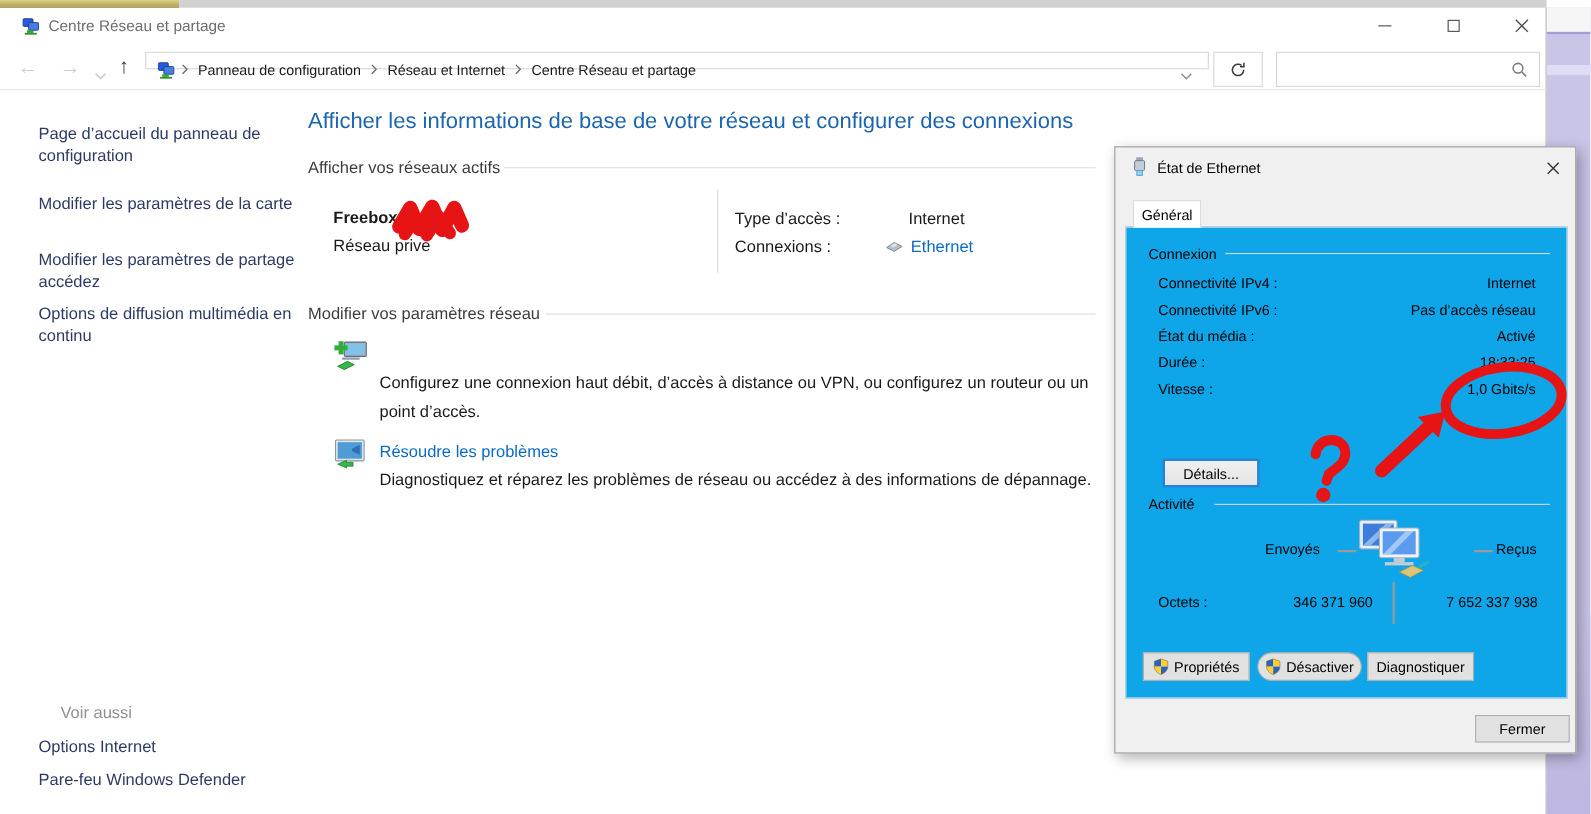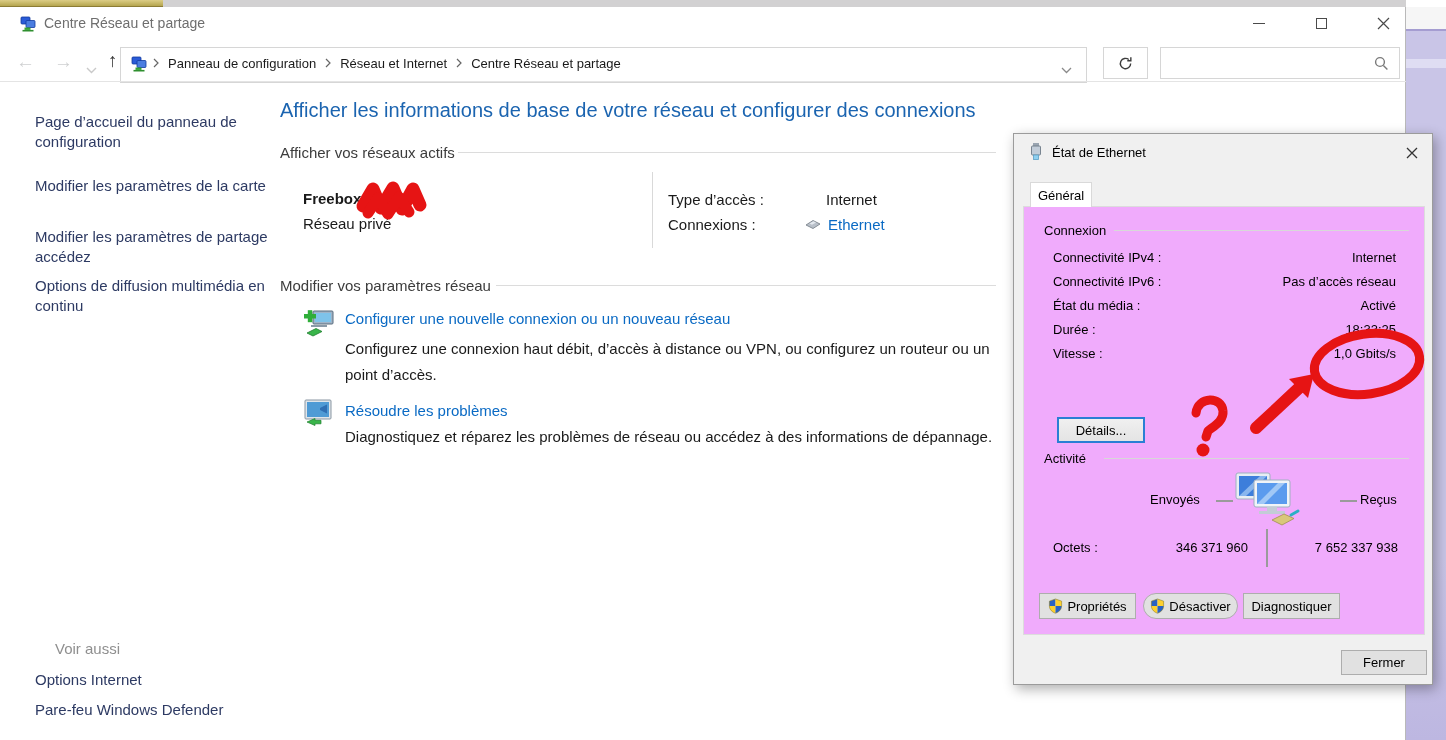--- a/index.html
+++ b/index.html
@@ -112,7 +112,7 @@
   </span>
   <div class="abs navglyph" style="left:108px; top:51px; color:#3a3a3a;">↑</div>
 
-  <div class="abs boxed" style="left:120px; top:47px; width:967px; height:36px;">
+  <div class="abs boxed" style="left:132px; top:47px; width:967px; height:16px;">
     <span class="abs" style="left:10px; top:8px;">
       <svg width="16" height="16" viewBox="0 0 16 16">
         <rect x="1" y="1" width="9" height="7" rx="1" fill="#2a5bd7" stroke="#123a9e" stroke-width="0.8"></rect>

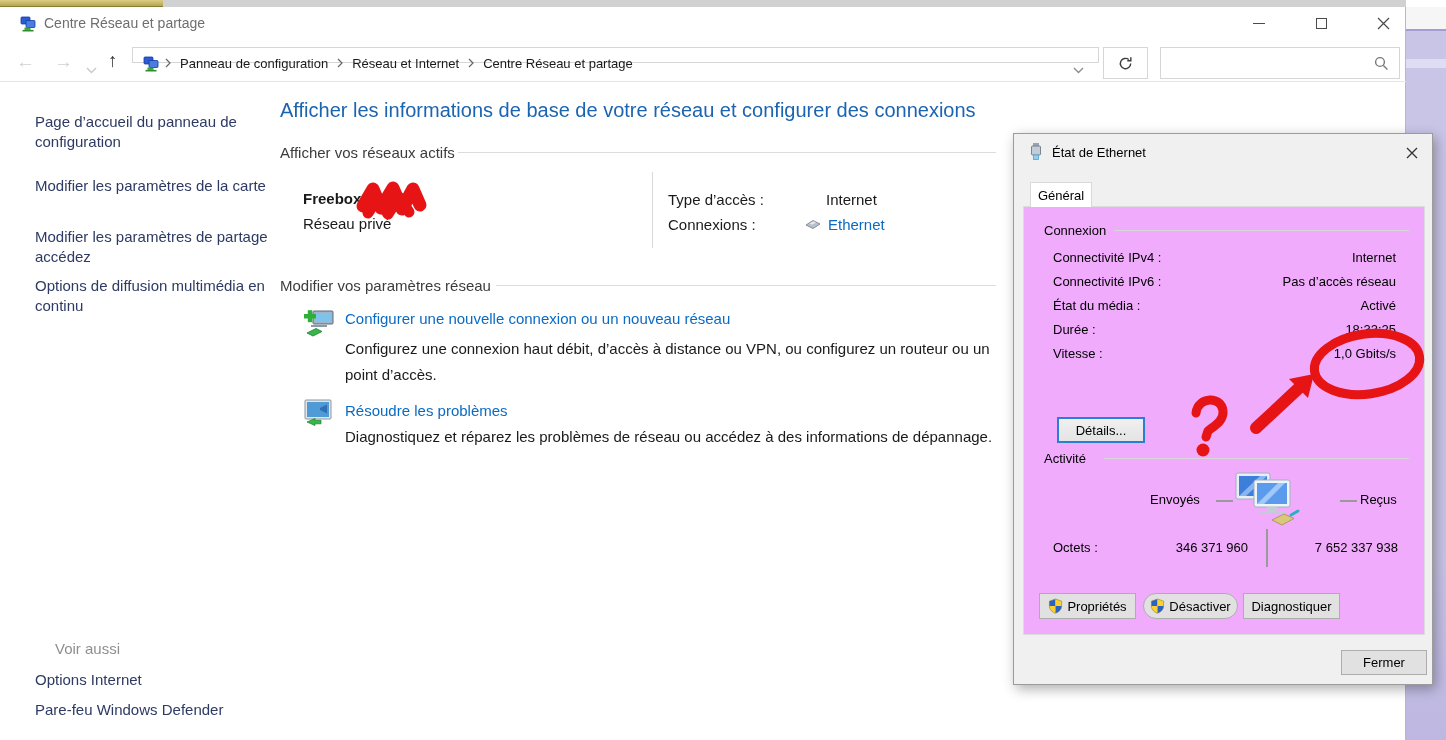--- a/index.html
+++ b/index.html
@@ -52,7 +52,7 @@
   .dlg-tab { left:16px; top:48px; width:62px; height:25px; background:#fff;
     border:1px solid #d9d9d9; border-bottom:none; font-size:13px; color:#000;
     display:flex; align-items:center; justify-content:center; z-index:3; cursor:pointer; }
-  .dlg-panel { left:9px; top:72px; width:402px; height:429px; background:#f0abfc;
+  .dlg-panel { left:9px; top:72px; width:402px; height:429px; background:#0ea5e9;
     border:1px solid #dcdcdc; z-index:2;padding-left:28px; }
   .grp-label { font-size:13px; color:#000; white-space:nowrap; }
   .grp-line { height:1px; background:#d8d8d8; }

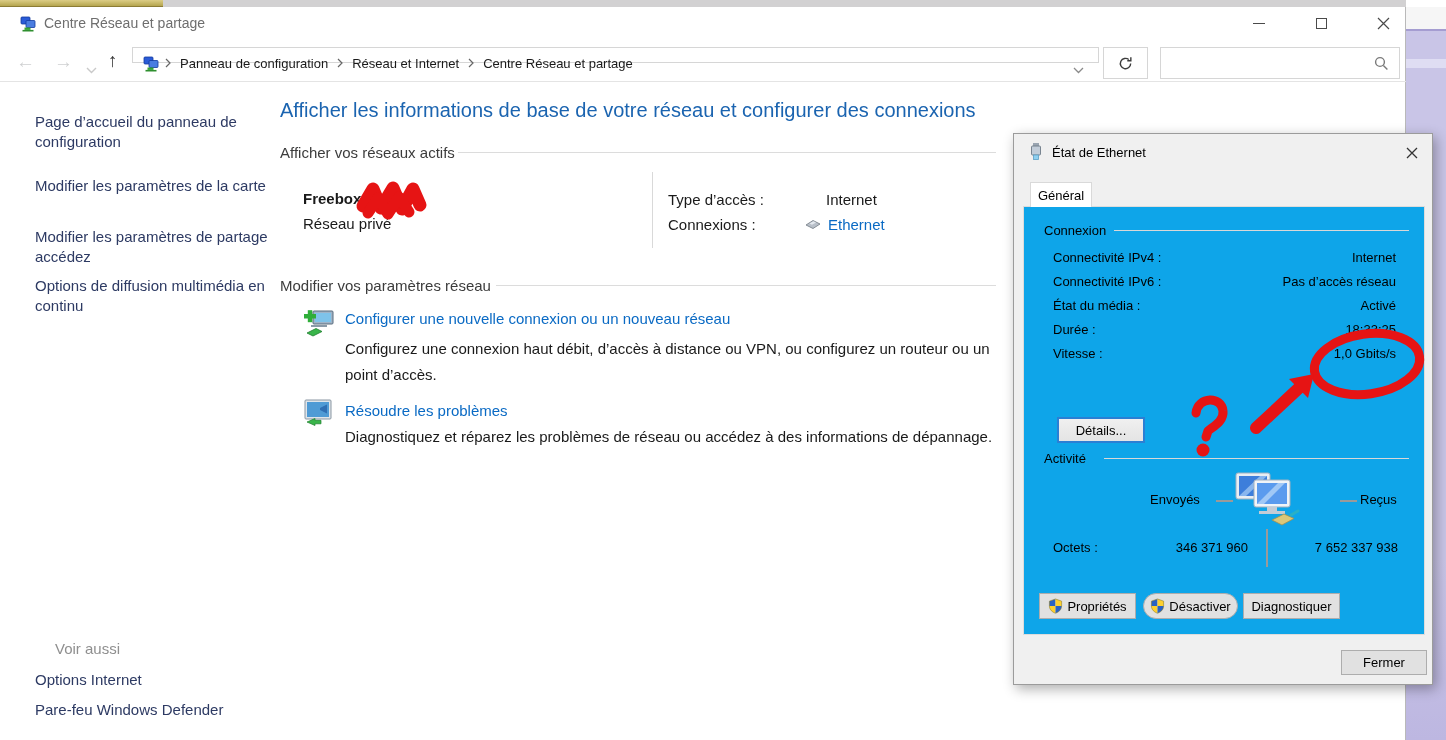--- a/index.html
+++ b/index.html
@@ -208,7 +208,6 @@
       <path d="M6 27 L15 22.5 L21 25.5 L12 30 Z" fill="#39b54a" stroke="#1e7e2e" stroke-width="0.8"></path>
     </svg>
   </span>
-  <div class="abs blue-link" style="left:345px; top:310px;">Configurer une nouvelle connexion ou un nouveau réseau</div>
   <div class="abs body-text" style="left:345px; top:336px; width:650px; line-height:26px;">Configurez une connexion haut débit, d’accès à distance ou VPN, ou configurez un routeur ou un point d’accès.</div>
 
   <span class="abs" style="left:303px; top:398px;">

